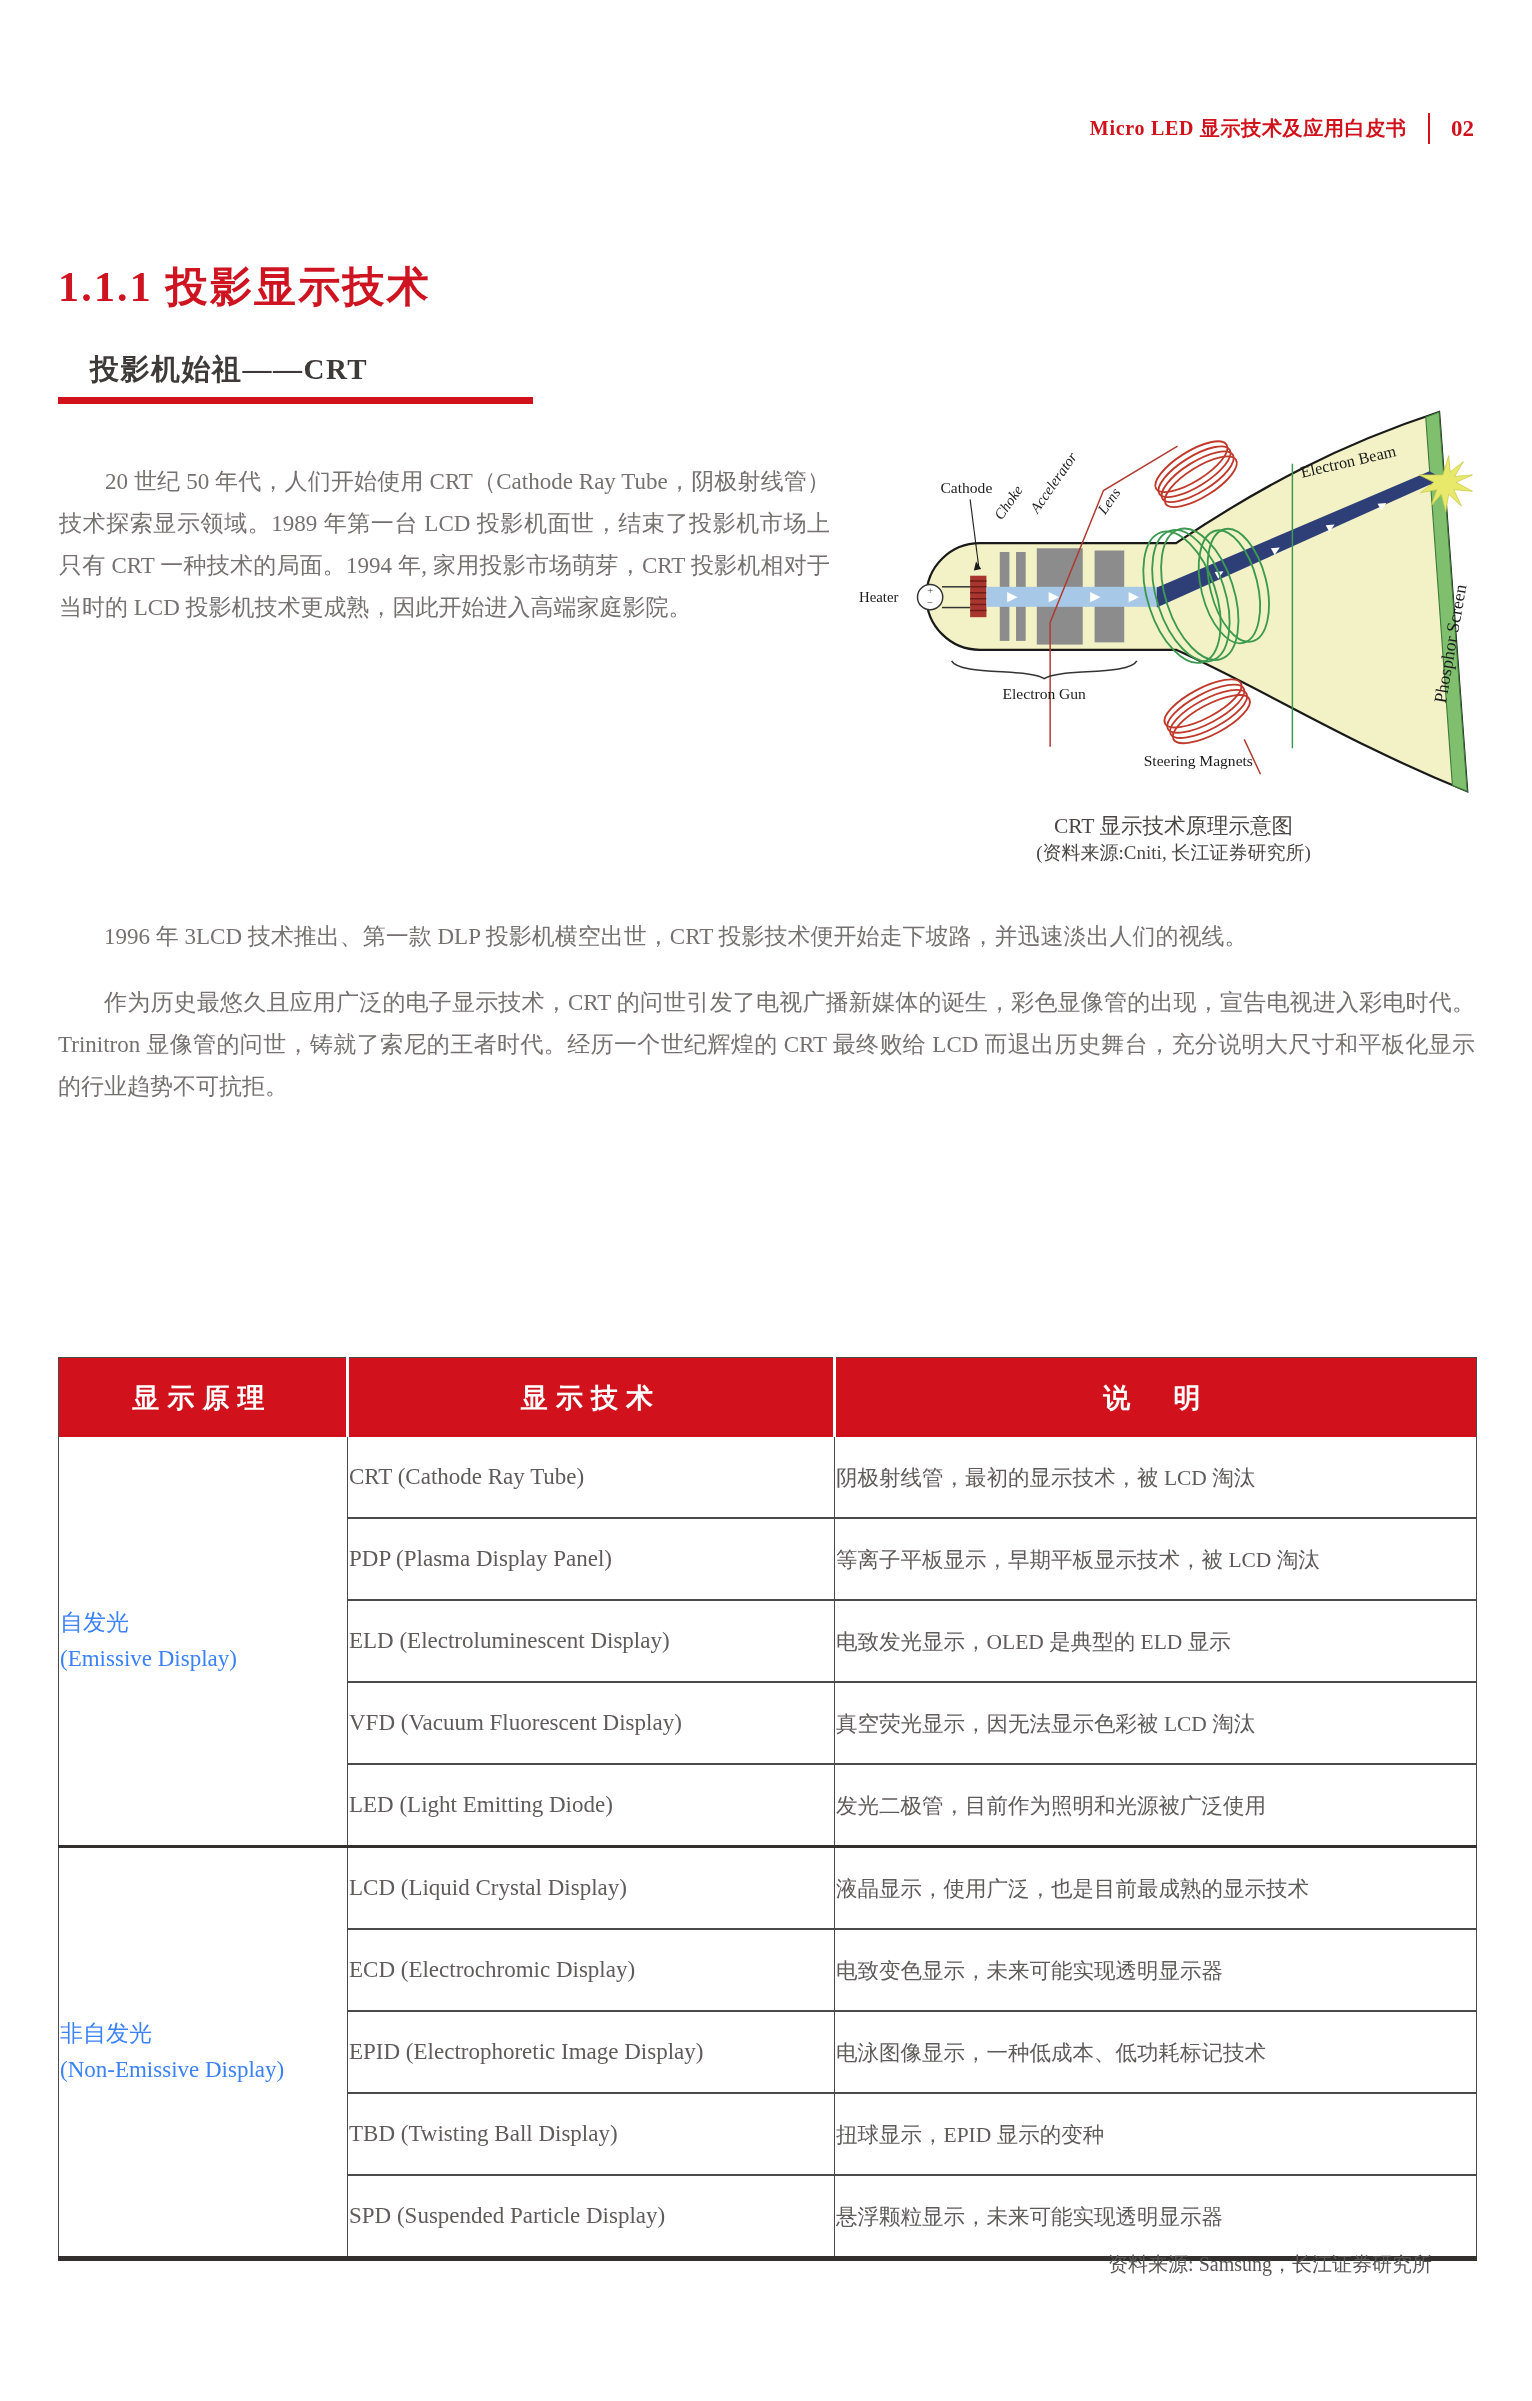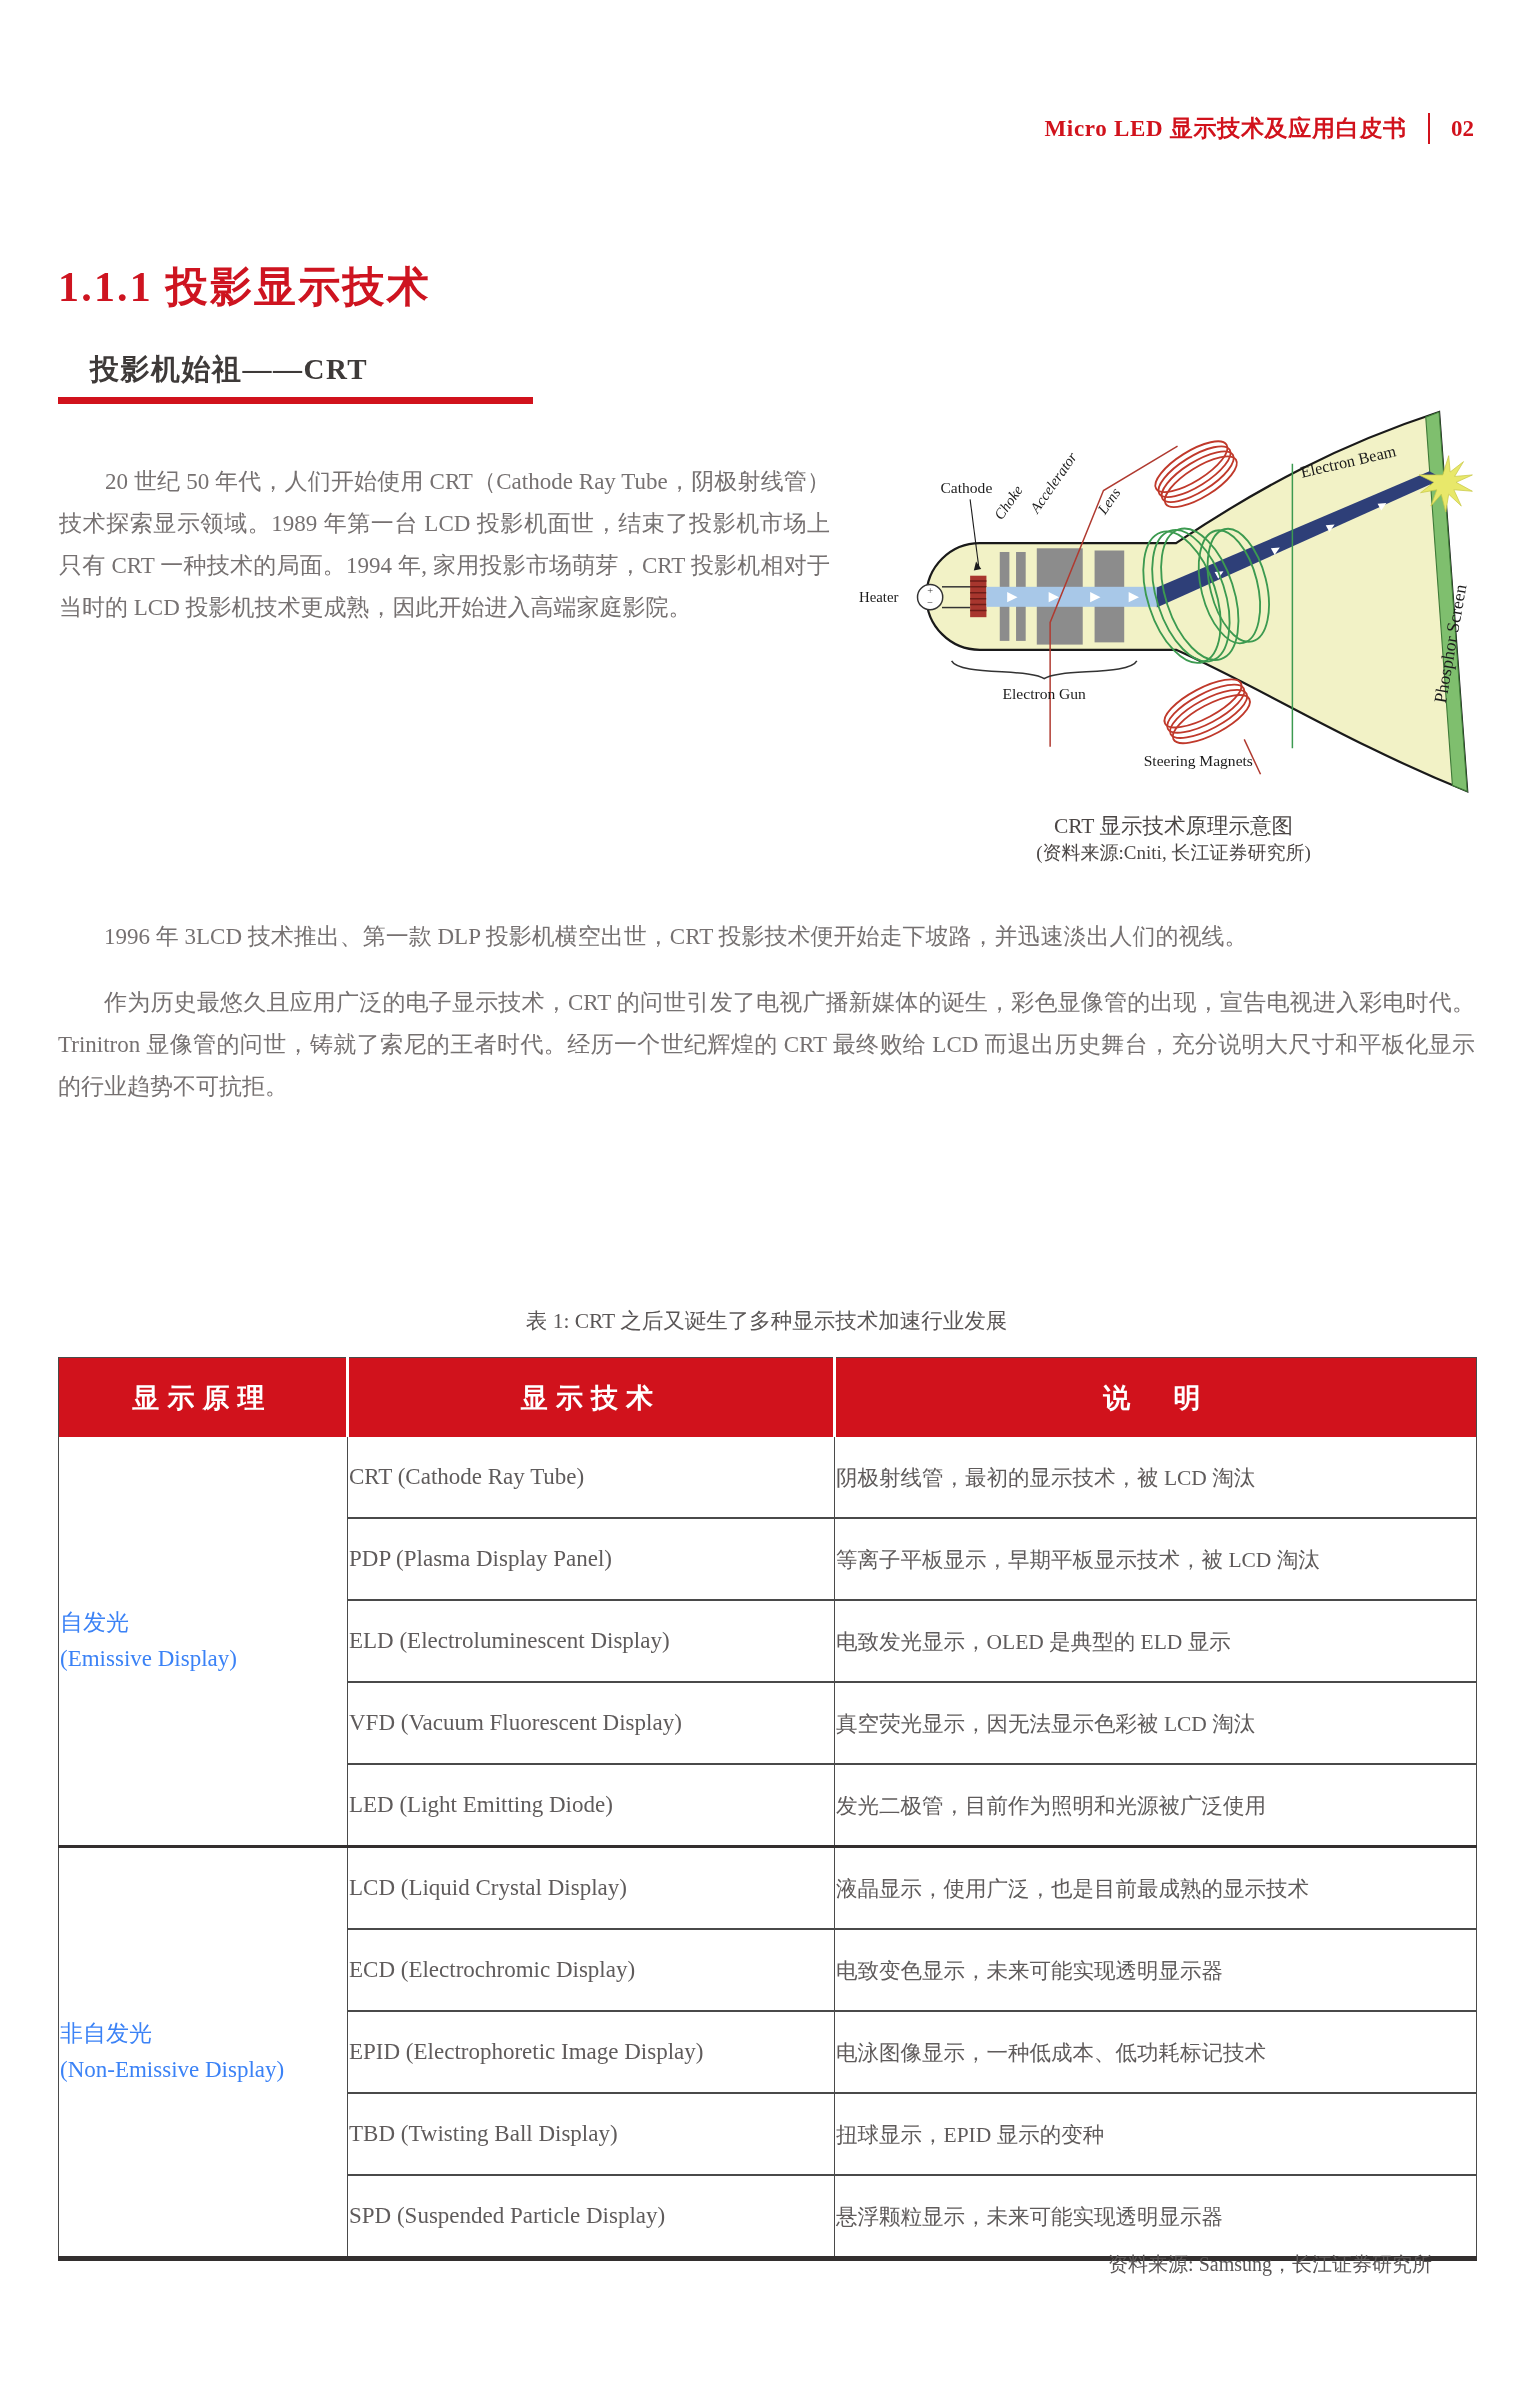--- a/index.html
+++ b/index.html
@@ -9,7 +9,7 @@
   }
   
   .doc-header{position:absolute;top:113px;right:59px;display:flex;align-items:center;color:#D1121C;}
-  .doc-header .htitle{font-size:23px;font-weight:bold;letter-spacing:0.7px;}
+  .doc-header .htitle{font-size:20px;font-weight:bold;letter-spacing:0.7px;}
   .doc-header .hdivider{width:2.2px;height:31px;background:#D1121C;margin:0 21px;}
   .doc-header .hpage{font-size:23px;font-weight:bold;}
   

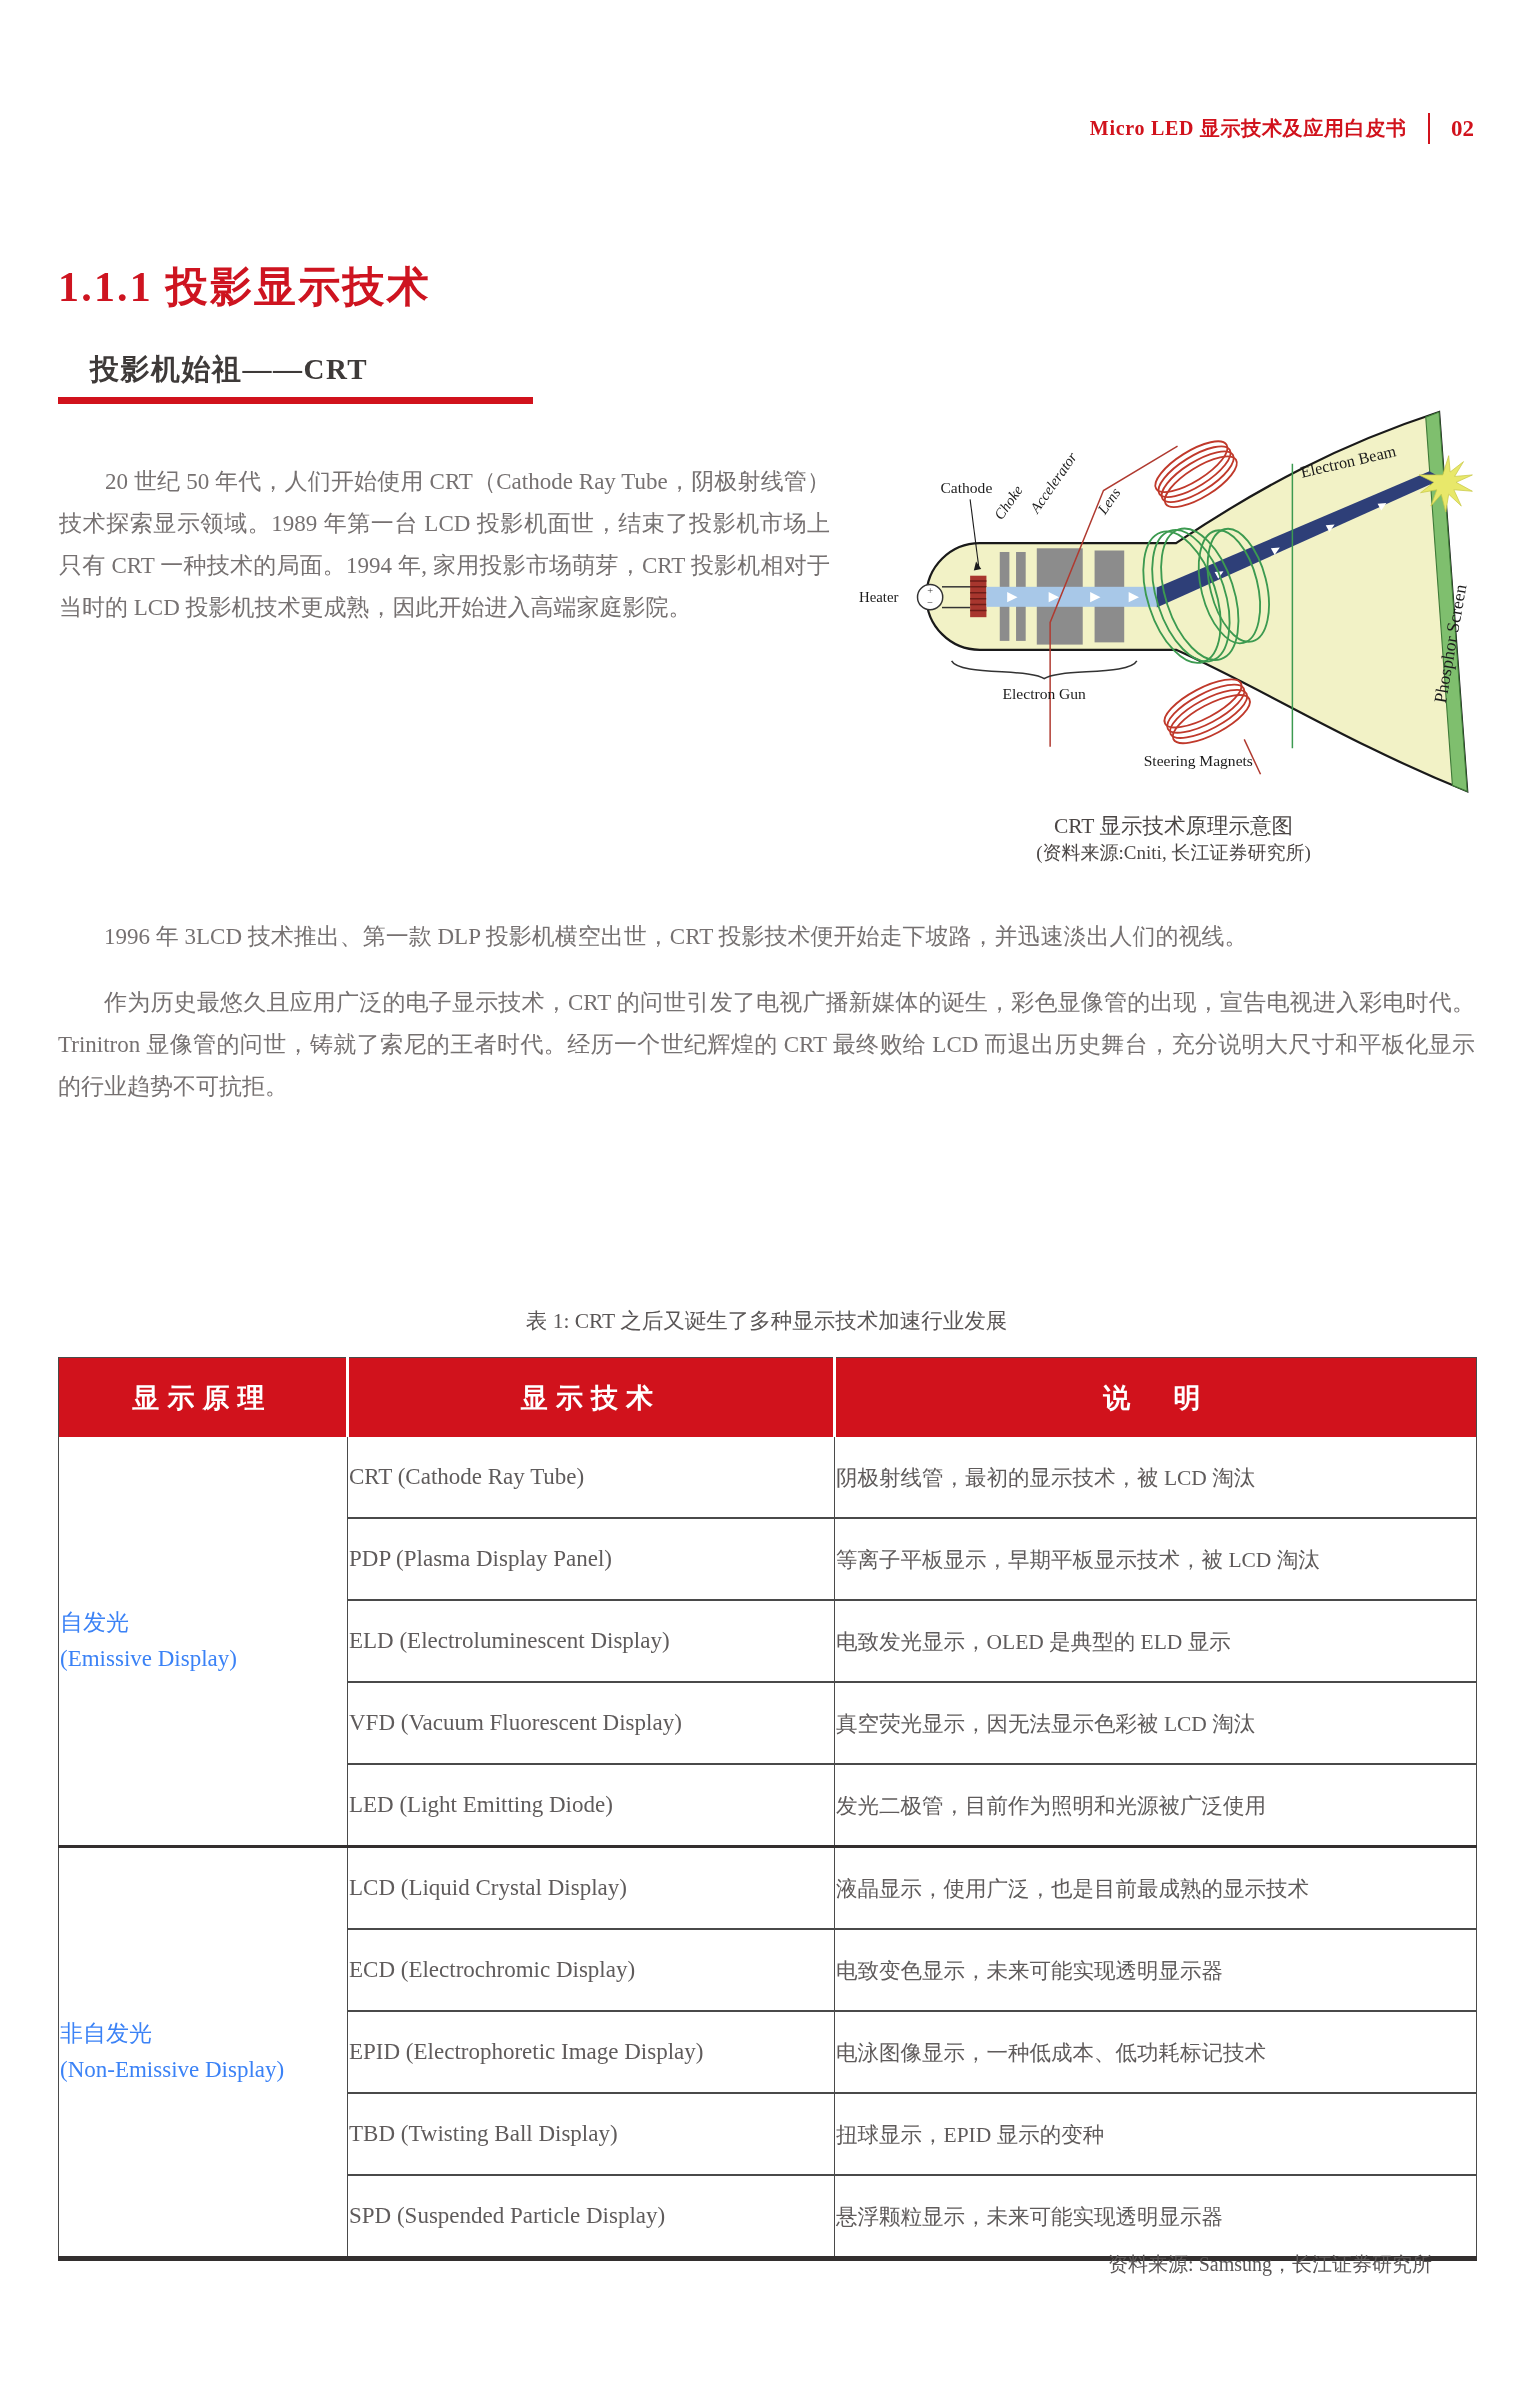--- a/index.html
+++ b/index.html
@@ -144,7 +144,6 @@
     <p>作为历史最悠久且应用广泛的电子显示技术，CRT 的问世引发了电视广播新媒体的诞生，彩色显像管的出现，宣告电视进入彩电时代。Trinitron 显像管的问世，铸就了索尼的王者时代。经历一个世纪辉煌的 CRT 最终败给 LCD 而退出历史舞台，充分说明大尺寸和平板化显示的行业趋势不可抗拒。</p>
   </div>
 
-  <div class="table-title">表 1: CRT 之后又诞生了多种显示技术加速行业发展</div>
 
   <table class="tech-table">
     <colgroup>

